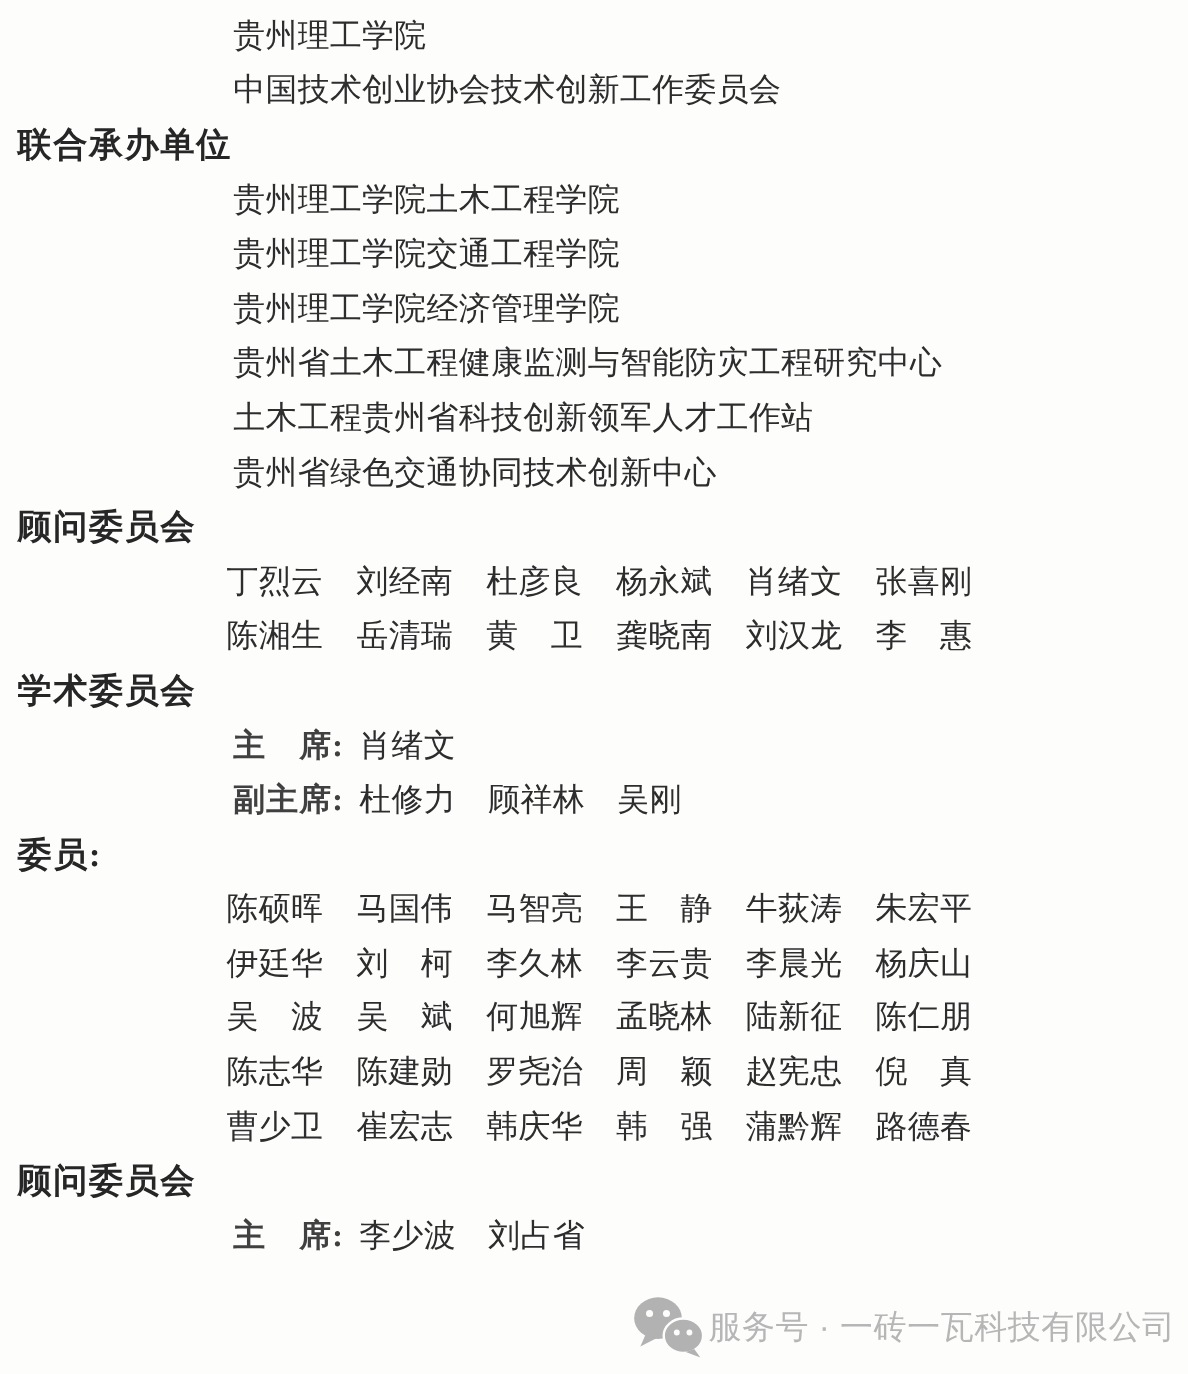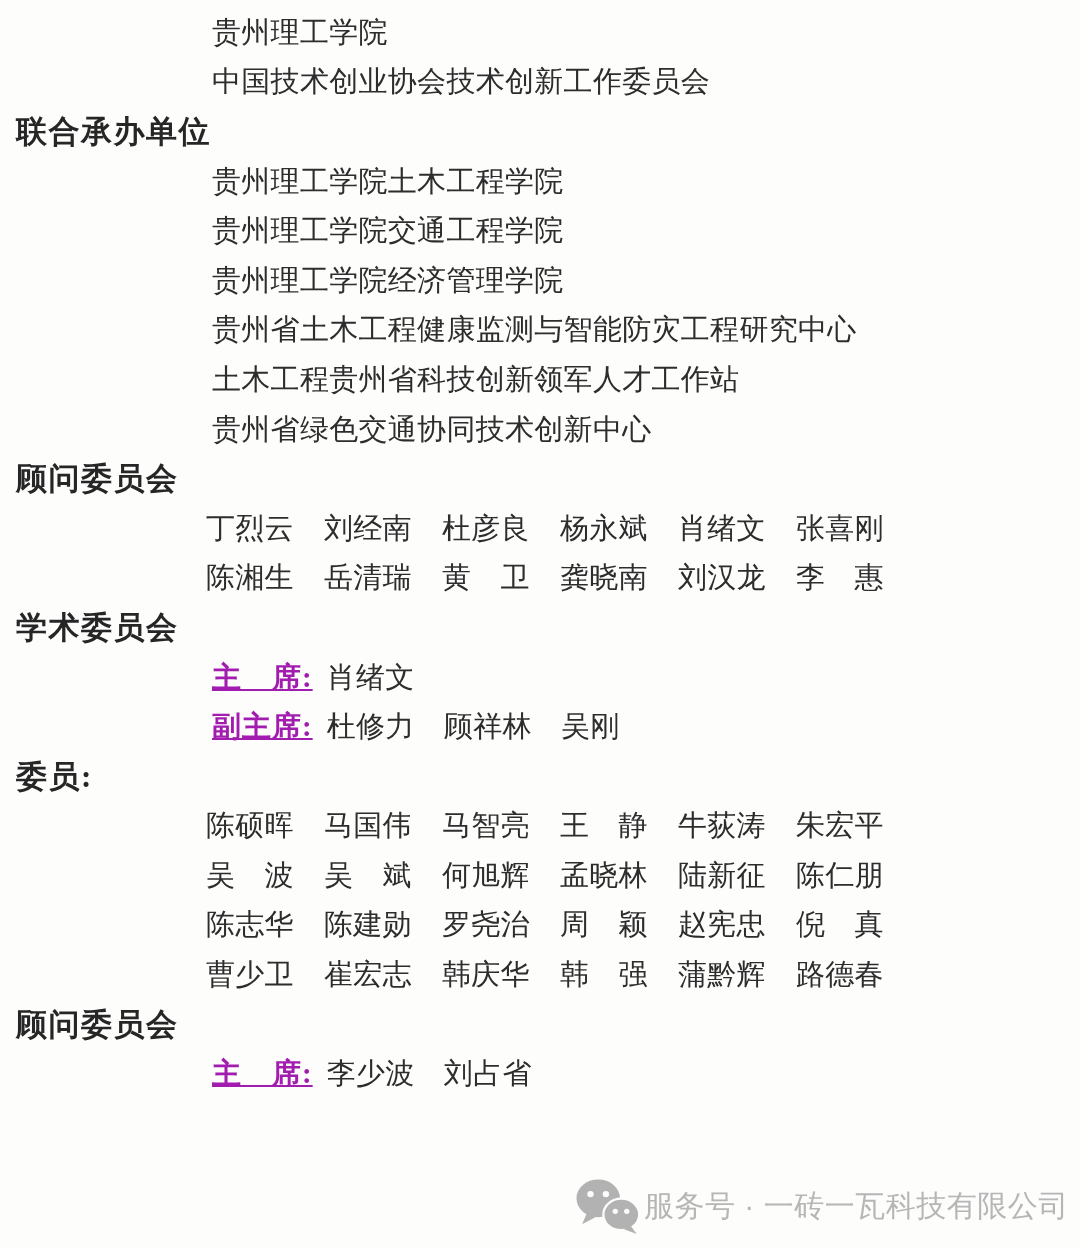--- a/index.html
+++ b/index.html
@@ -34,7 +34,7 @@
   .line.names { padding-left: 206px; }
   .names-inner { display: flex; gap: 28px; }
   .member-name { min-width: 90px; white-space: pre; }
-  .role-label { font-weight: bold; letter-spacing: 1px; color: #a21caf; white-space: pre; text-decoration: underline; }
+  .role-label { font-weight: bold; letter-spacing: 1px; color: #404040; white-space: pre; }
   .role-value { margin-left: 14px; white-space: pre; }
   #watermark {
     position: absolute;

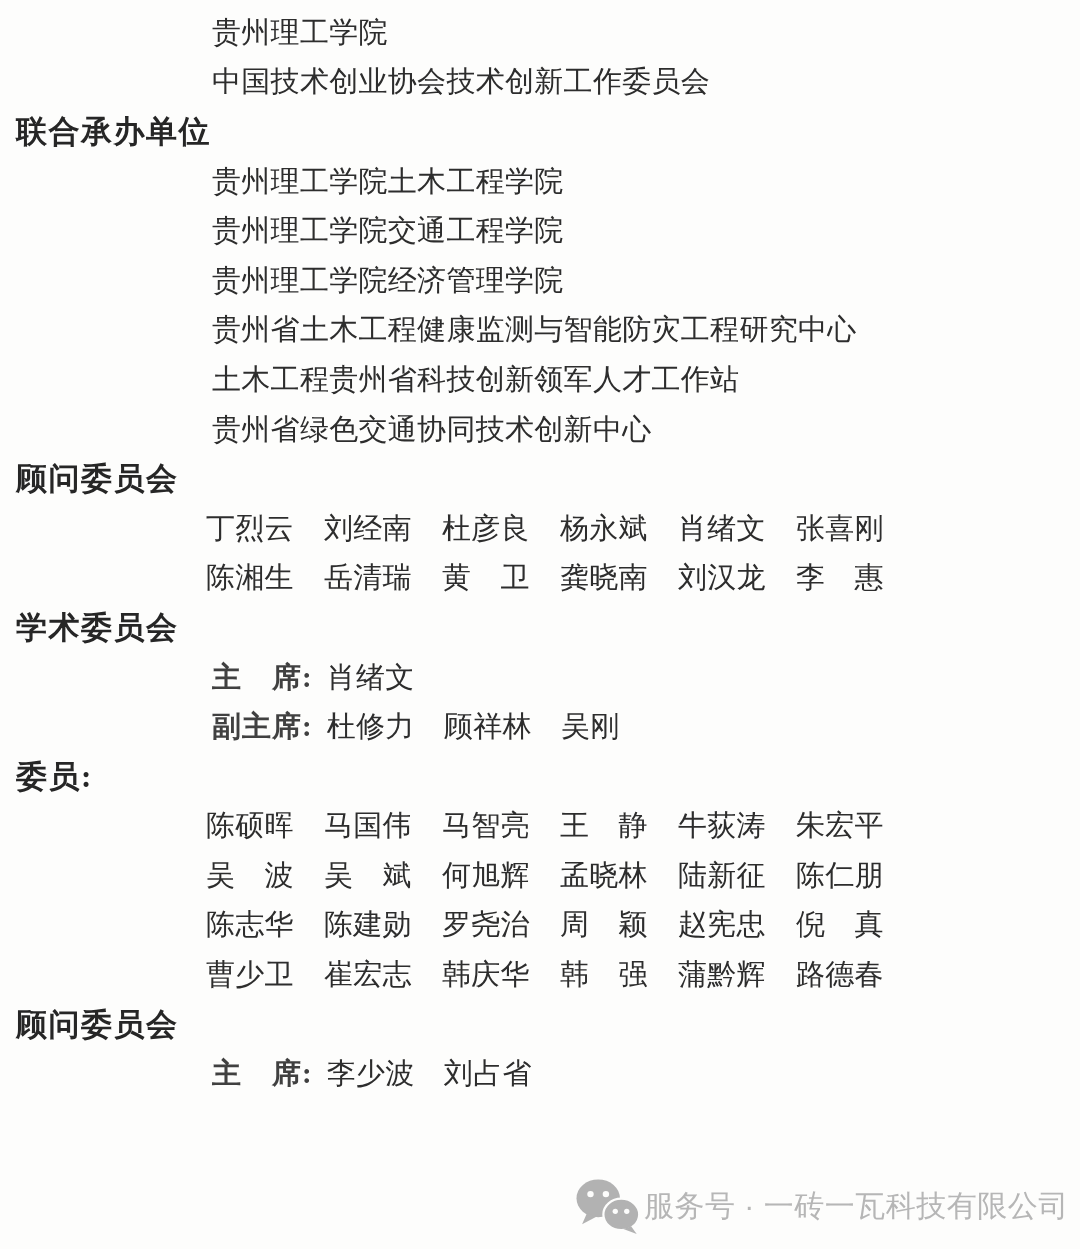--- a/index.html
+++ b/index.html
@@ -75,6 +75,7 @@
       <div class="line labeled"><span class="role-label">副主席:</span><span class="role-value">杜修力　顾祥林　吴刚</span></div>
       <div class="line heading">委员:</div>
       <div class="line names"><div class="names-inner"><span class="member-name">陈硕晖</span><span class="member-name">马国伟</span><span class="member-name">马智亮</span><span class="member-name">王　静</span><span class="member-name">牛荻涛</span><span class="member-name">朱宏平</span></div></div>
+      <div class="line names"><div class="names-inner"><span class="member-name">伊廷华</span><span class="member-name">刘　柯</span><span class="member-name">李久林</span><span class="member-name">李云贵</span><span class="member-name">李晨光</span><span class="member-name">杨庆山</span></div></div>
       <div class="line names"><div class="names-inner"><span class="member-name">吴　波</span><span class="member-name">吴　斌</span><span class="member-name">何旭辉</span><span class="member-name">孟晓林</span><span class="member-name">陆新征</span><span class="member-name">陈仁朋</span></div></div>
       <div class="line names"><div class="names-inner"><span class="member-name">陈志华</span><span class="member-name">陈建勋</span><span class="member-name">罗尧治</span><span class="member-name">周　颖</span><span class="member-name">赵宪忠</span><span class="member-name">倪　真</span></div></div>
       <div class="line names"><div class="names-inner"><span class="member-name">曹少卫</span><span class="member-name">崔宏志</span><span class="member-name">韩庆华</span><span class="member-name">韩　强</span><span class="member-name">蒲黔辉</span><span class="member-name">路德春</span></div></div>

